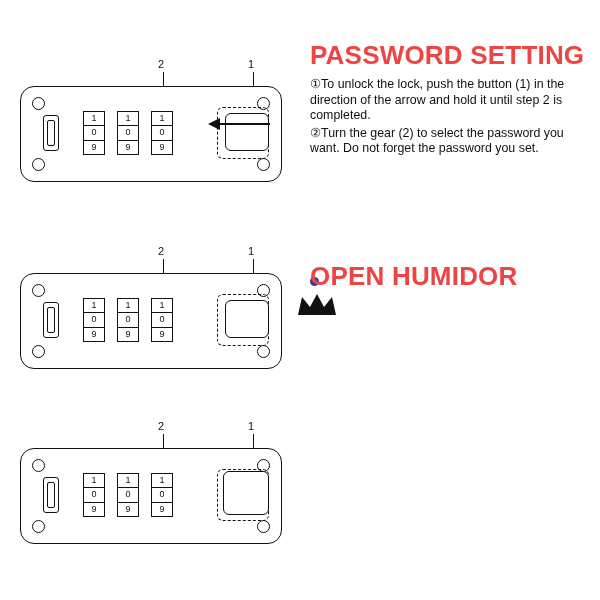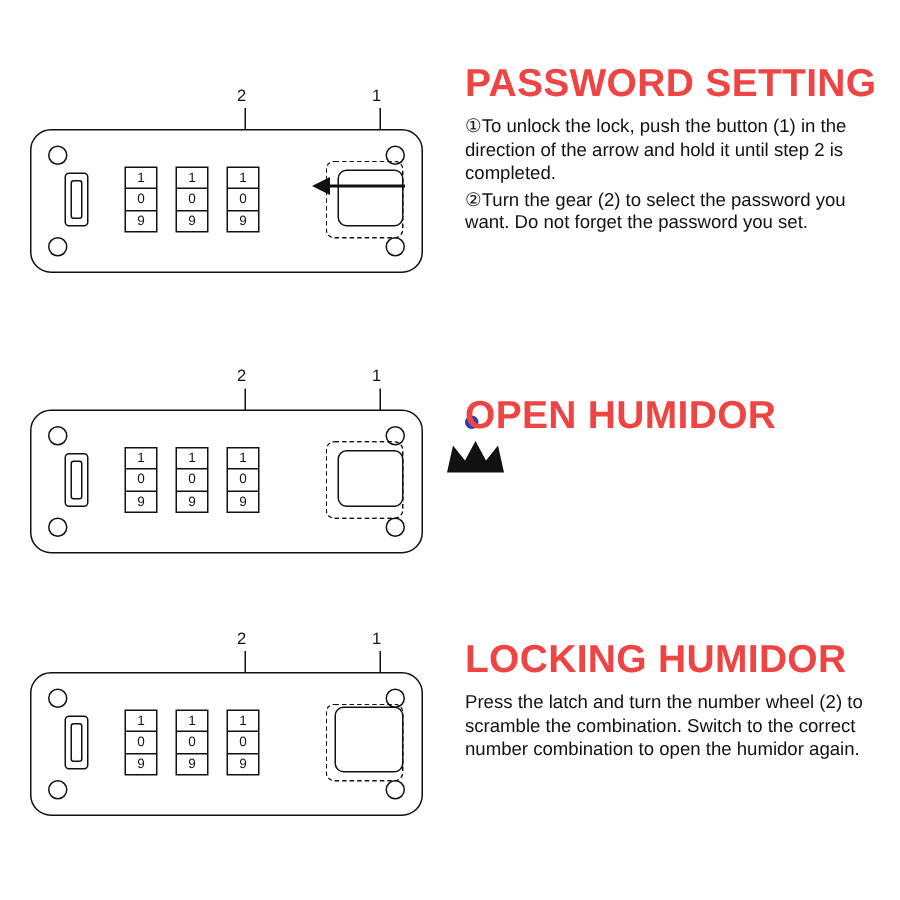--- a/index.html
+++ b/index.html
@@ -370,12 +370,6 @@
       </div>
     </div>
 
-    <div class="text-col" style="top:34px;">
-      <h2 class="heading">LOCKING HUMIDOR</h2>
-      <div class="body-text">
-        <p>Press the latch and turn the number wheel (2) to scramble the combination. Switch to the correct number combination to open the humidor again.</p>
-      </div>
-    </div>
   </div>
 
 </div>

